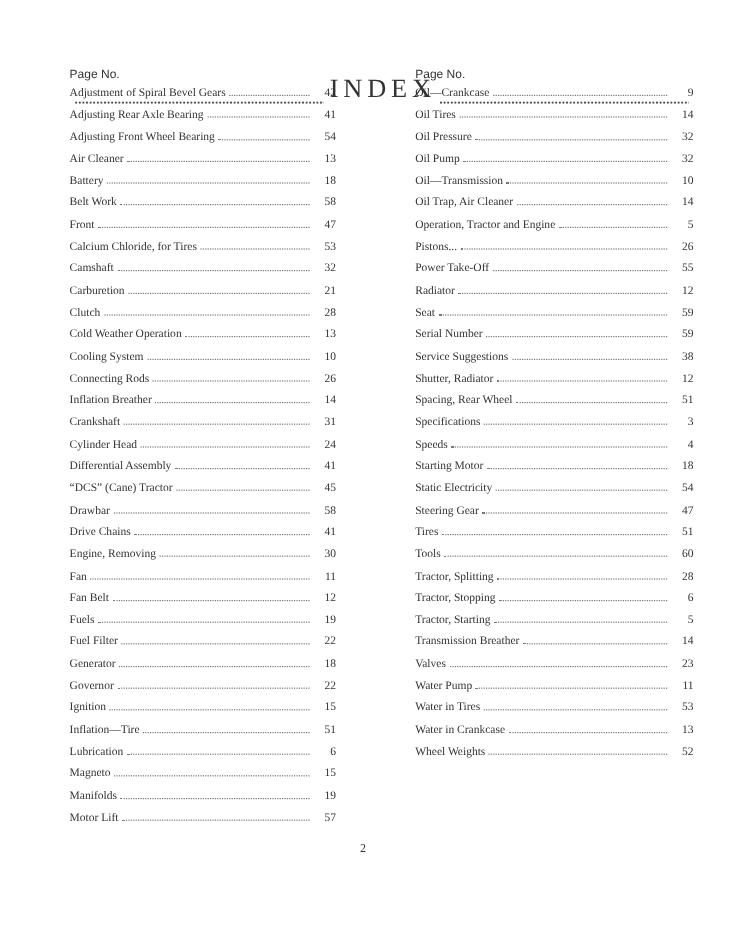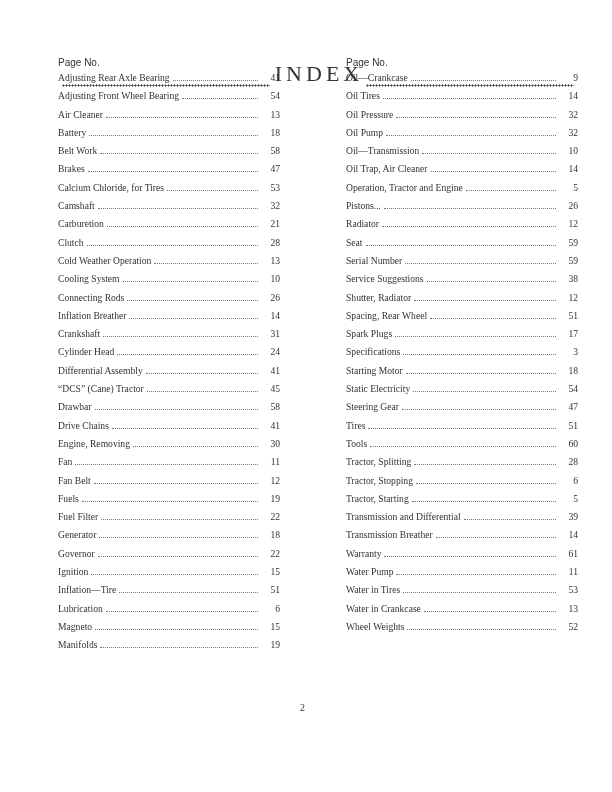--- a/index.html
+++ b/index.html
@@ -84,6 +84,11 @@
     <div class="col-head">Page No.</div>
     <div id="left-list">
         <div class="entry">
+          <span class="label">Adjustment of Spiral Bevel Gears</span>
+          <span class="leader"></span>
+          <span class="page">42</span>
+        </div>
+        <div class="entry">
           <span class="label">Adjusting Rear Axle Bearing</span>
           <span class="leader"></span>
           <span class="page">41</span>

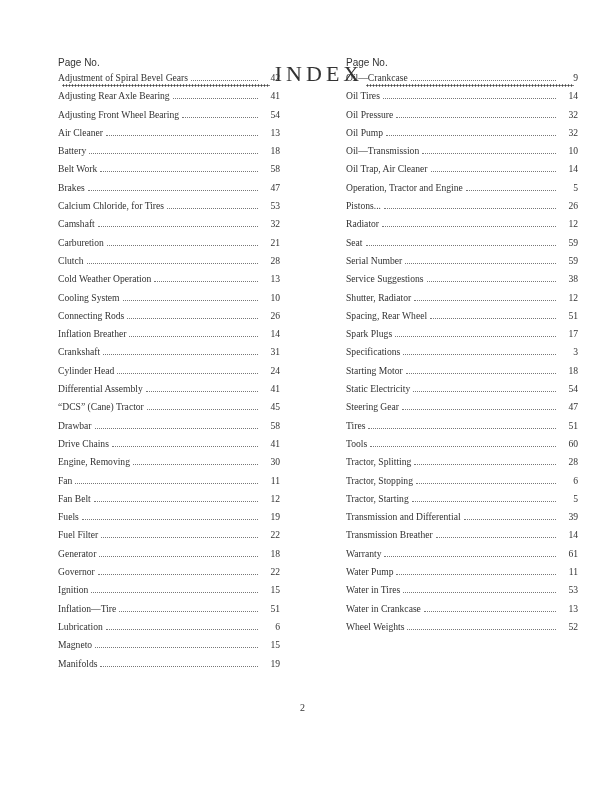--- a/index.html
+++ b/index.html
@@ -114,7 +114,7 @@
           <span class="page">58</span>
         </div>
         <div class="entry">
-          <span class="label">Brakes</span>
+          <span class="label">Front</span>
           <span class="leader"></span>
           <span class="page">47</span>
         </div>

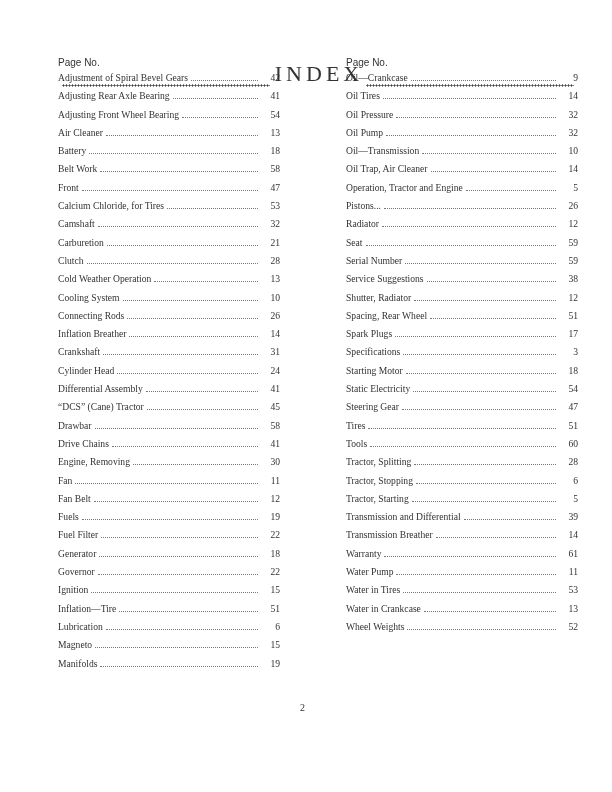--- a/index.html
+++ b/index.html
@@ -294,6 +294,11 @@
           <span class="page">26</span>
         </div>
         <div class="entry">
+          <span class="label">Power Take-Off</span>
+          <span class="leader"></span>
+          <span class="page">55</span>
+        </div>
+        <div class="entry">
           <span class="label">Radiator</span>
           <span class="leader"></span>
           <span class="page">12</span>

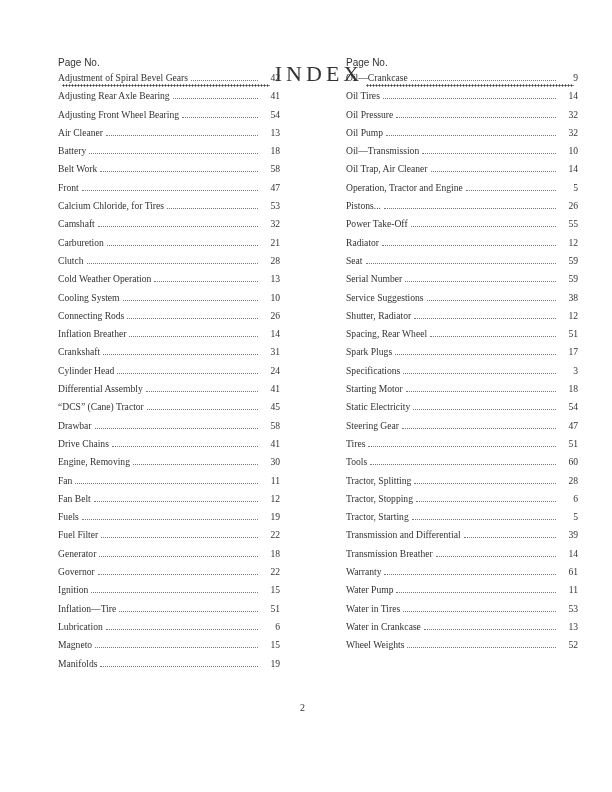--- a/index.html
+++ b/index.html
@@ -329,11 +329,6 @@
           <span class="page">51</span>
         </div>
         <div class="entry">
-          <span class="label">Spark Plugs</span>
-          <span class="leader"></span>
-          <span class="page">17</span>
-        </div>
-        <div class="entry">
           <span class="label">Specifications</span>
           <span class="leader"></span>
           <span class="page">3</span>

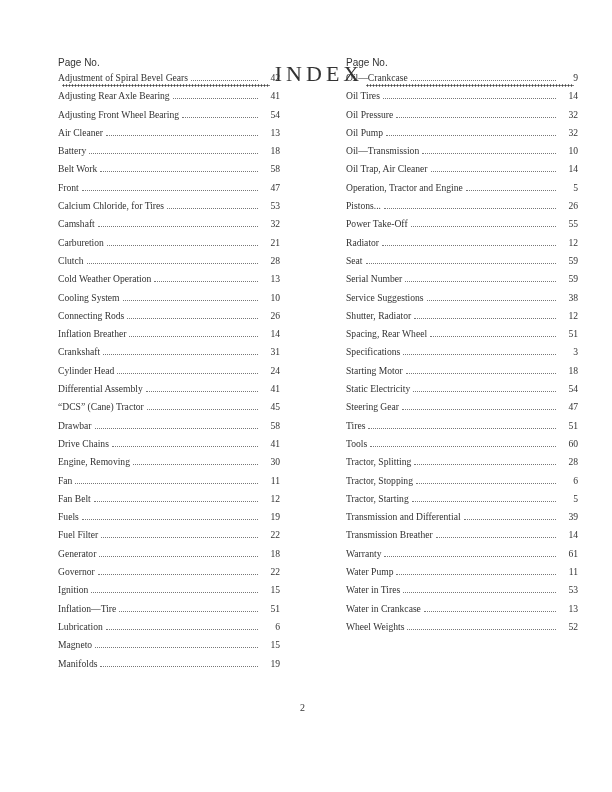--- a/index.html
+++ b/index.html
@@ -334,6 +334,11 @@
           <span class="page">3</span>
         </div>
         <div class="entry">
+          <span class="label">Speeds</span>
+          <span class="leader"></span>
+          <span class="page">4</span>
+        </div>
+        <div class="entry">
           <span class="label">Starting Motor</span>
           <span class="leader"></span>
           <span class="page">18</span>

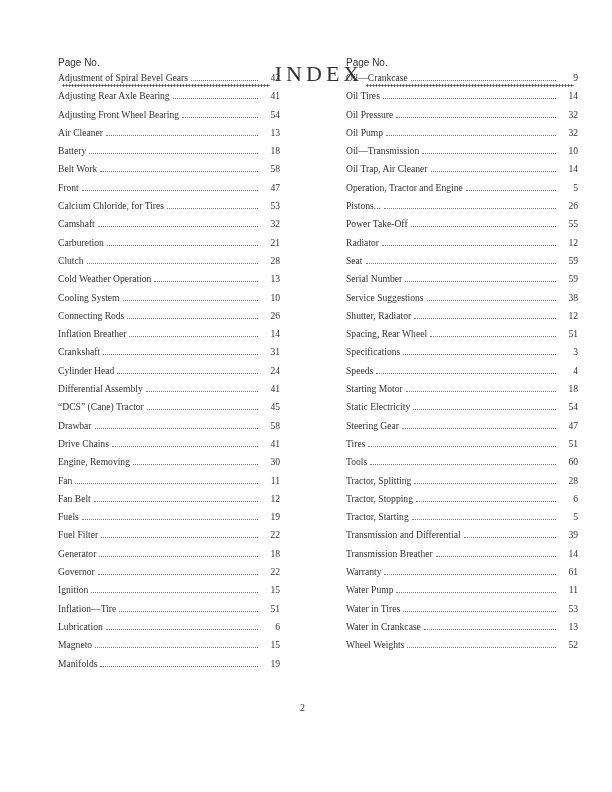--- a/index.html
+++ b/index.html
@@ -379,11 +379,6 @@
           <span class="page">5</span>
         </div>
         <div class="entry">
-          <span class="label">Transmission and Differential</span>
-          <span class="leader"></span>
-          <span class="page">39</span>
-        </div>
-        <div class="entry">
           <span class="label">Transmission Breather</span>
           <span class="leader"></span>
           <span class="page">14</span>

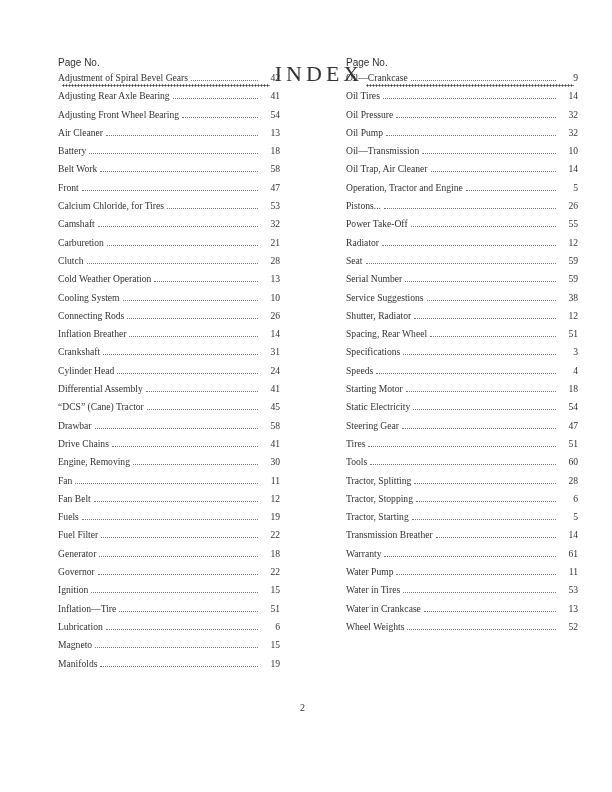--- a/index.html
+++ b/index.html
@@ -384,6 +384,11 @@
           <span class="page">14</span>
         </div>
         <div class="entry">
+          <span class="label">Valves</span>
+          <span class="leader"></span>
+          <span class="page">23</span>
+        </div>
+        <div class="entry">
           <span class="label">Warranty</span>
           <span class="leader"></span>
           <span class="page">61</span>

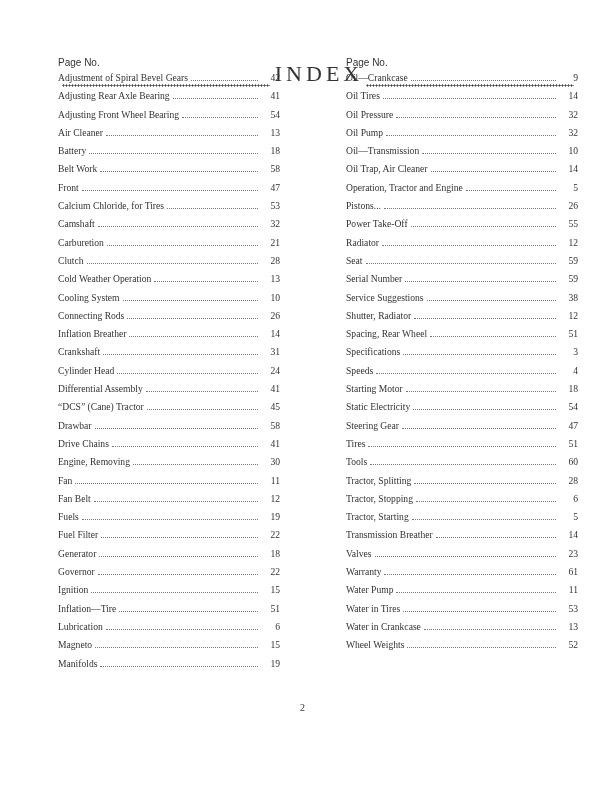--- a/index.html
+++ b/index.html
@@ -389,11 +389,6 @@
           <span class="page">23</span>
         </div>
         <div class="entry">
-          <span class="label">Warranty</span>
-          <span class="leader"></span>
-          <span class="page">61</span>
-        </div>
-        <div class="entry">
           <span class="label">Water Pump</span>
           <span class="leader"></span>
           <span class="page">11</span>

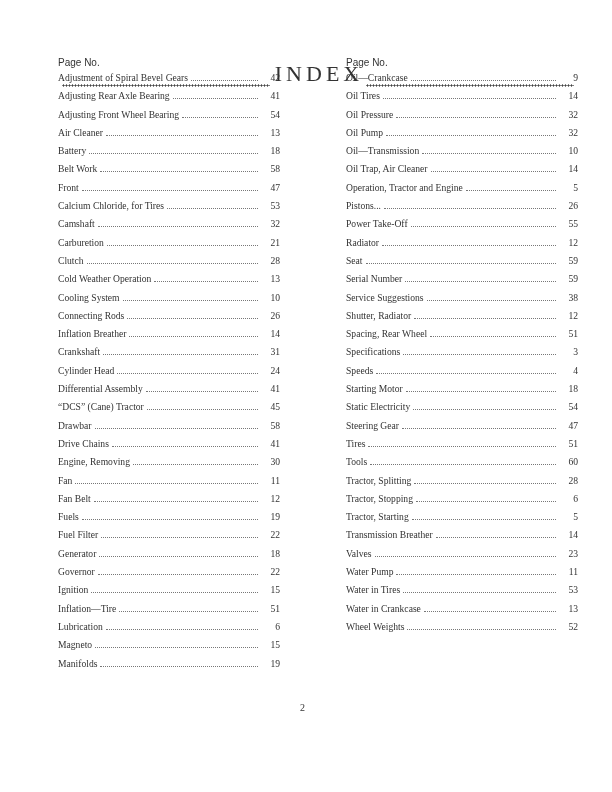--- a/index.html
+++ b/index.html
@@ -248,6 +248,11 @@
           <span class="leader"></span>
           <span class="page">19</span>
         </div>
+        <div class="entry">
+          <span class="label">Motor Lift</span>
+          <span class="leader"></span>
+          <span class="page">57</span>
+        </div>
       </div>
   </div>
   <div class="col right">

